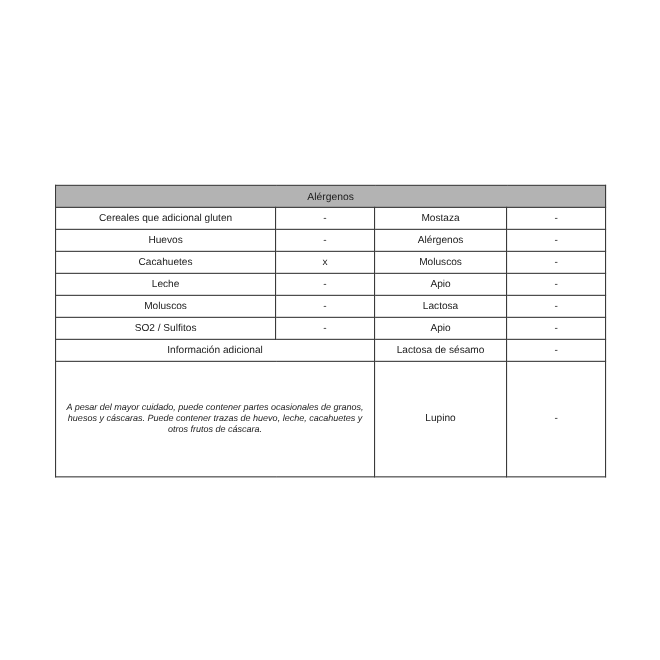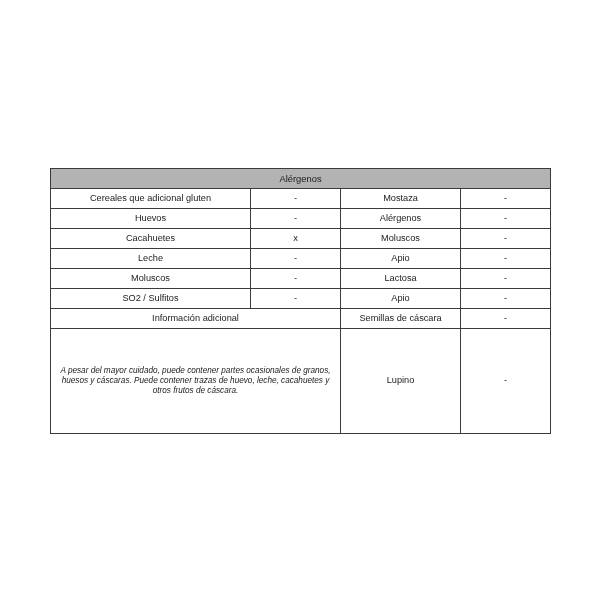--- a/index.html
+++ b/index.html
@@ -126,7 +126,7 @@
 
         <tr>
           <td class="row-cell" colspan="2">Información adicional</td>
-          <td class="row-cell">Semillas de cáscara</td>
+          <td class="row-cell">Lactosa de sésamo</td>
           <td class="row-cell">-</td>
         </tr>
 

